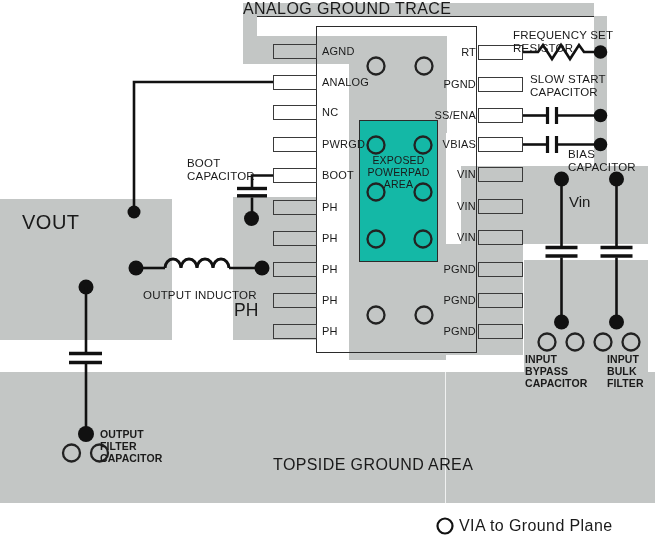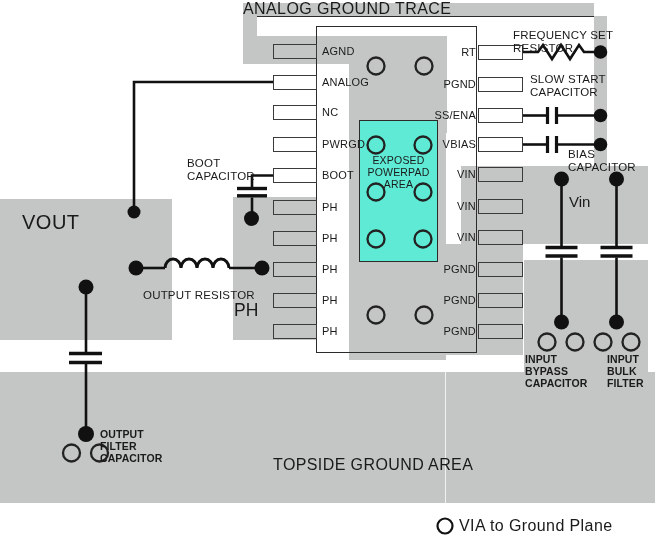--- a/index.html
+++ b/index.html
@@ -10,7 +10,7 @@
   .ic-outline{position:absolute;left:316px;top:26px;width:161px;height:327px;
               border:1.4px solid #2b2b2b;box-sizing:border-box;background:transparent;z-index:3;}
   .powerpad{position:absolute;left:359px;top:120px;width:79px;height:142px;
-            border:1.3px solid #2b2b2b;box-sizing:border-box;background:#5eead4;z-index:4;}
+            border:1.3px solid #2b2b2b;box-sizing:border-box;background:#14b8a6;z-index:4;}
   .powerpad-text{position:absolute;left:0;top:33px;width:100%;text-align:center;
                  font-size:10.5px;line-height:12px;white-space:pre-line;letter-spacing:.2px;}
   .pin{position:absolute;height:15px;z-index:5;}

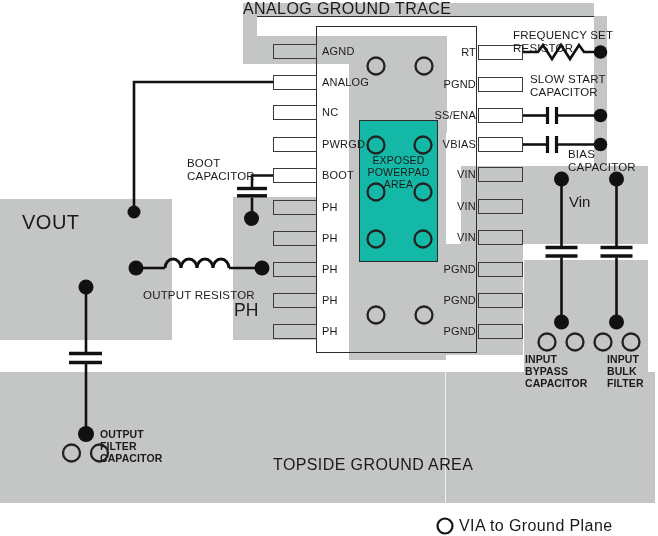--- a/index.html
+++ b/index.html
@@ -241,7 +241,7 @@
 FILTER</div>
   <div class="tag t11" style="left:187px;top:157px;">BOOT
 CAPACITOR</div>
-  <div class="tag t11" style="left:143px;top:289px;">OUTPUT RESISTOR</div>
+  <div class="tag t11" style="left:143px;top:289px;">OUTPUT INDUCTOR</div>
   <div class="tag t17" style="left:234px;top:301px;">PH</div>
   <div class="tag t20" style="left:22px;top:212px;">VOUT</div>
   <div class="tag t10" style="left:100px;top:385px;margin-top:44px;">OUTPUT

